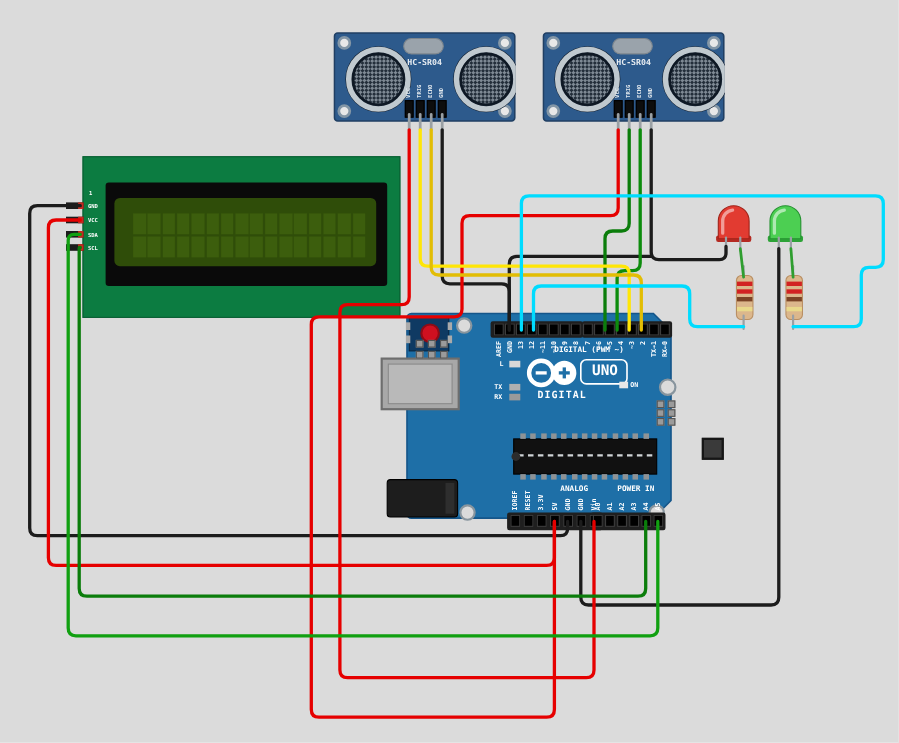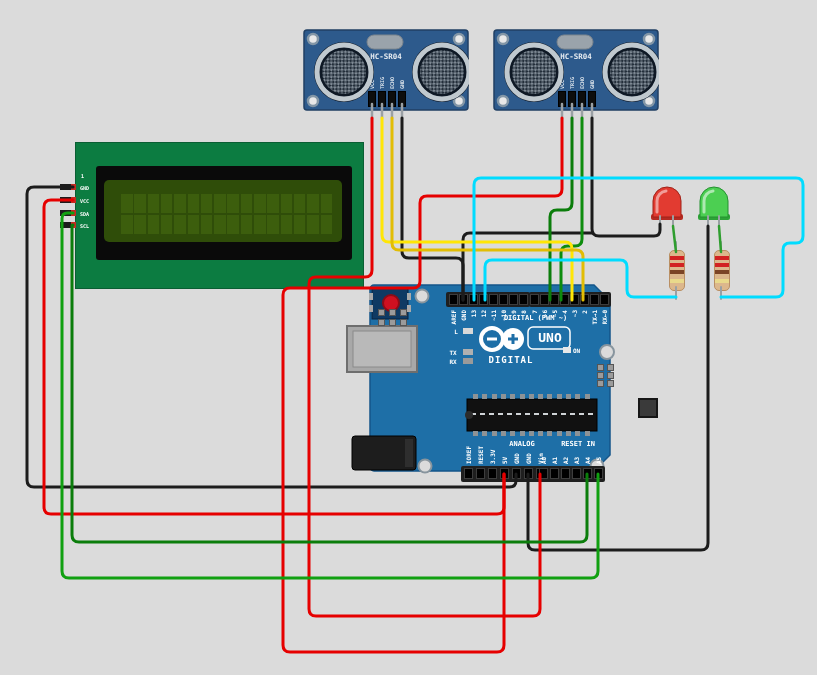--- a/index.html
+++ b/index.html
@@ -134,7 +134,7 @@
   <div class="abs caption" style="left:447px;top:358px;width:12px;font-size:6px;z-index:15;">RX</div>
   <div class="abs caption" style="left:487px;top:314px;width:97px;z-index:15;">DIGITAL (PWM ~)</div>
   <div class="abs caption" style="left:498px;top:440px;width:48px;z-index:15;">ANALOG</div>
-  <div class="abs caption" style="left:545px;top:440px;width:66px;z-index:15;">RESET IN</div>
+  <div class="abs caption" style="left:545px;top:440px;width:66px;z-index:15;">POWER IN</div>
   <div id="headers"></div>
 
   <div class="abs sq part" style="left:638px;top:398px;width:20px;height:20px;"></div>

